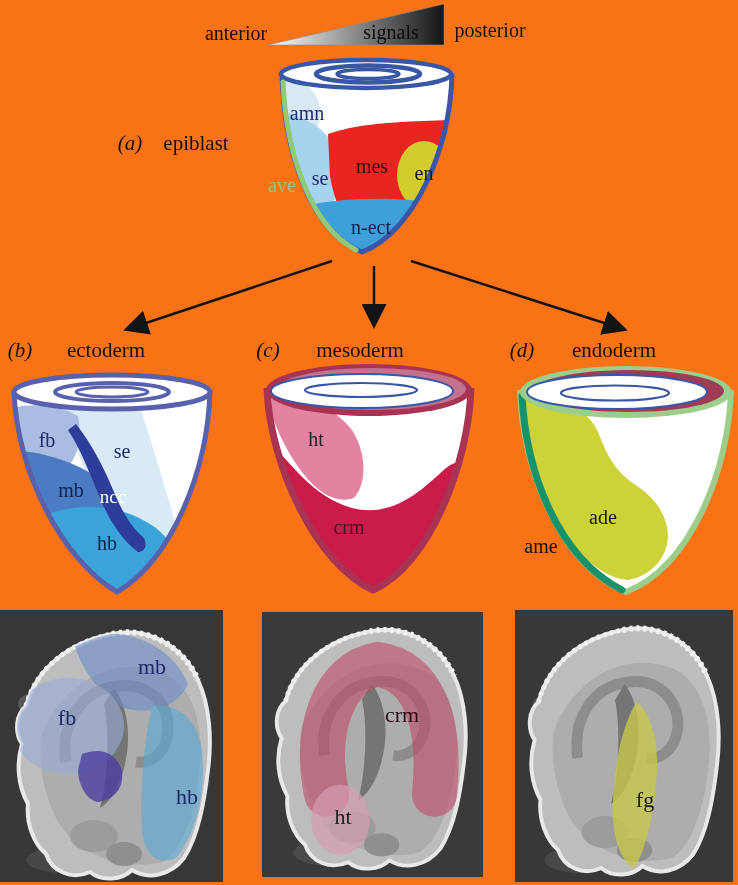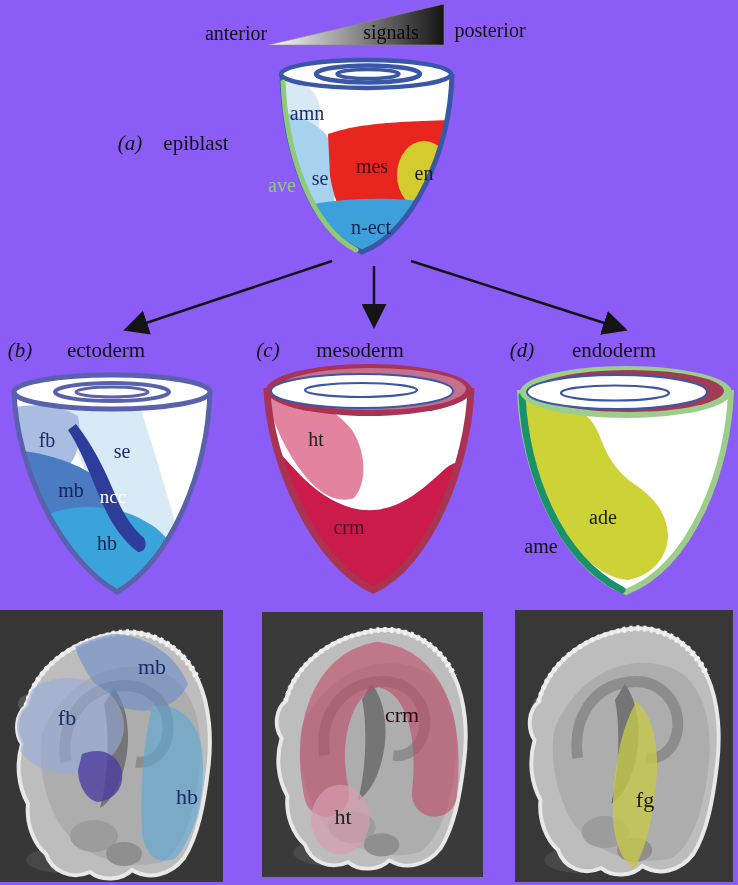--- a/index.html
+++ b/index.html
@@ -3,7 +3,7 @@
 <meta charset="utf-8">
 <style>
   html,body{margin:0;padding:0;background:#ffffff;}
-  .fig{position:relative;width:738px;height:885px;background:#8b5cf6;overflow:hidden;}
+  .fig{position:relative;width:738px;height:885px;background:#f97316;overflow:hidden;}
   svg{display:block;}
   text{font-family:"Liberation Serif","DejaVu Serif",serif;}
   .lbl{font-size:20px;}

